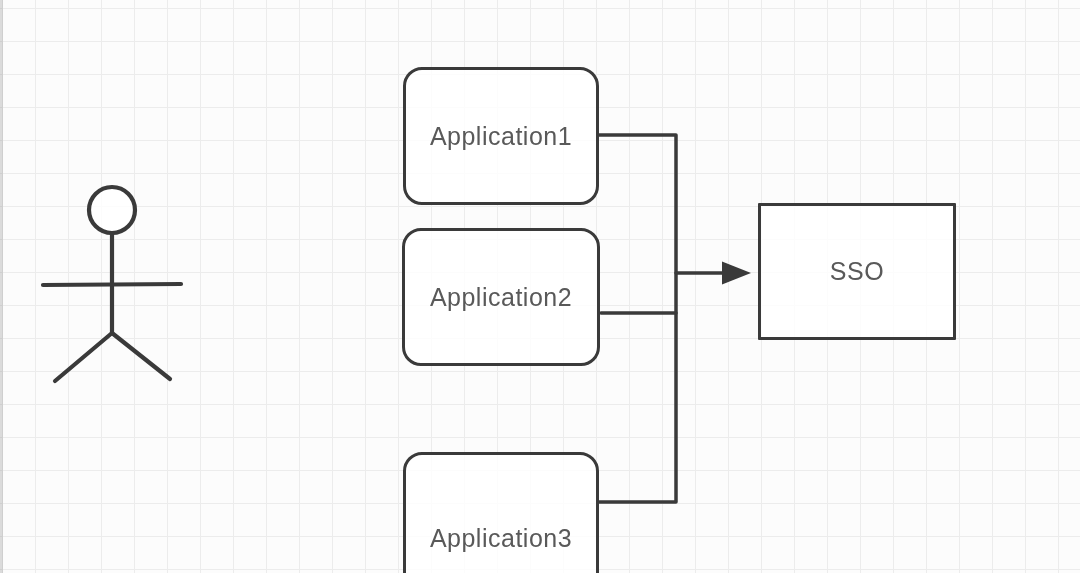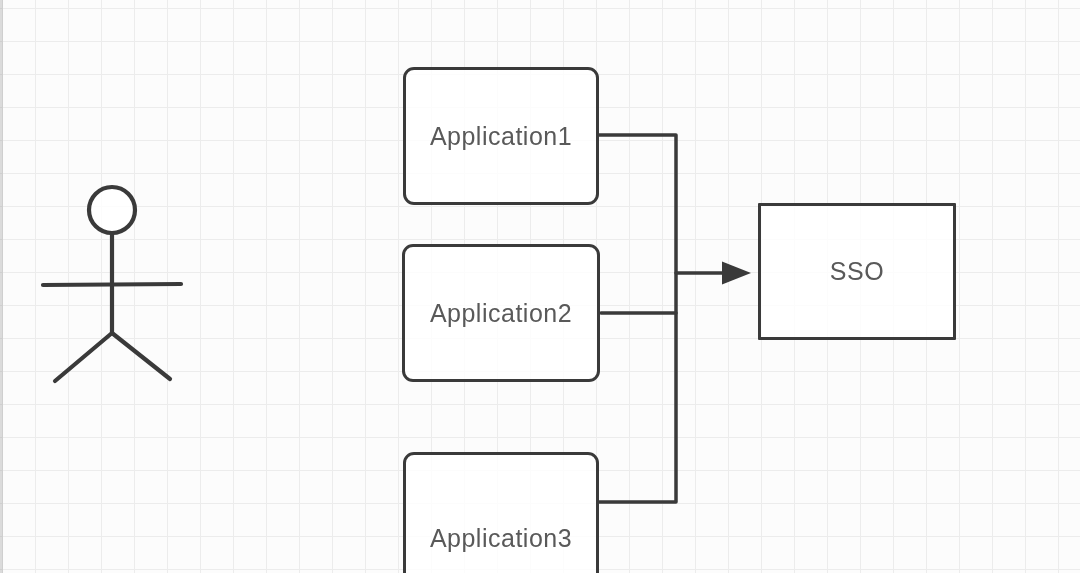--- a/index.html
+++ b/index.html
@@ -48,7 +48,7 @@
     font-size: 25px;
     letter-spacing: 0.5px;
   }
-  .node.rounded { border-radius: 11px; }
+  .node.rounded { border-radius: 19px; }
   .node.square  { border-radius: 1px; margin-left: 8px;  }
 
   #node-application1 { left: 403px; top:  67px; width: 196px; height: 138px; }

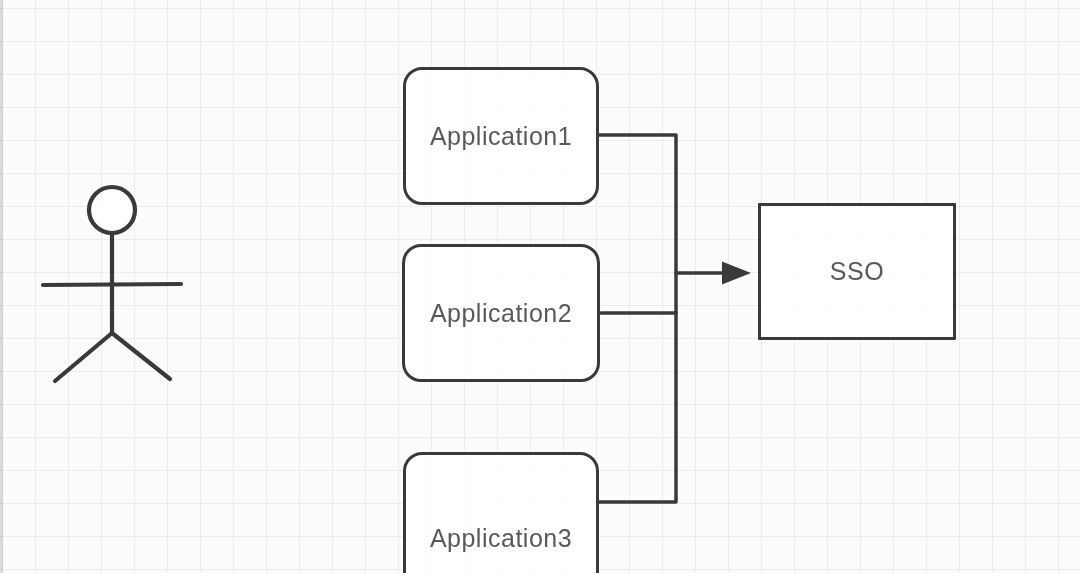--- a/index.html
+++ b/index.html
@@ -52,7 +52,7 @@
   .node.square  { border-radius: 1px; margin-left: 8px;  }
 
   #node-application1 { left: 403px; top:  67px; width: 196px; height: 138px; }
-  #node-application2 { left: 402px; top: 244px; width: 198px; height: 138px; justify-content: center; }
+  #node-application2 { left: 402px; top: 228px; width: 198px; height: 138px; justify-content: center; }
   #node-application3 { left: 403px; top: 452px; width: 196px; height: 172px; }
   #node-sso          { left: 750px; top: 203px; width: 198px; height: 137px; }
 

